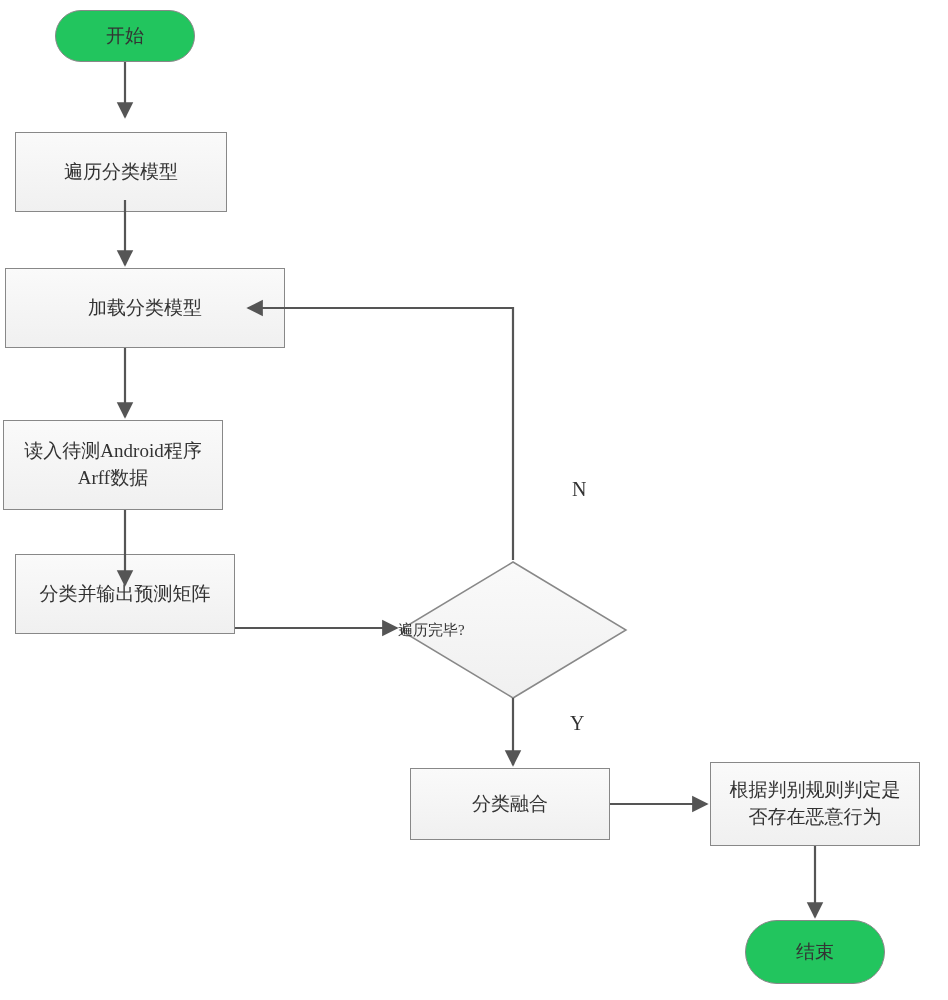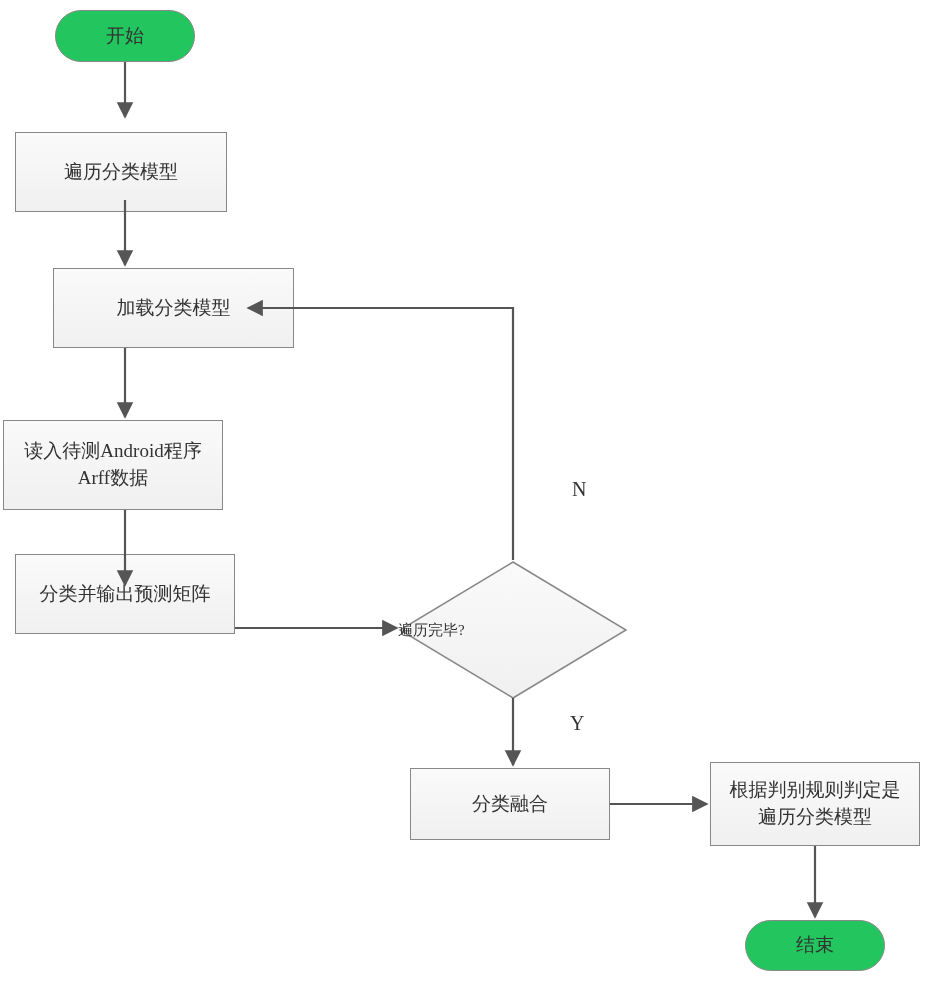--- a/index.html
+++ b/index.html
@@ -71,7 +71,7 @@
   <span>遍历分类模型</span>
 </div>
 
-<div class="node process" style="left:5px; top:268px; width:241px; height:80px;margin-left:48px;">
+<div class="node process" style="left:5px; top:268px; width:280px; height:80px;">
   <span>加载分类模型</span>
 </div>
 

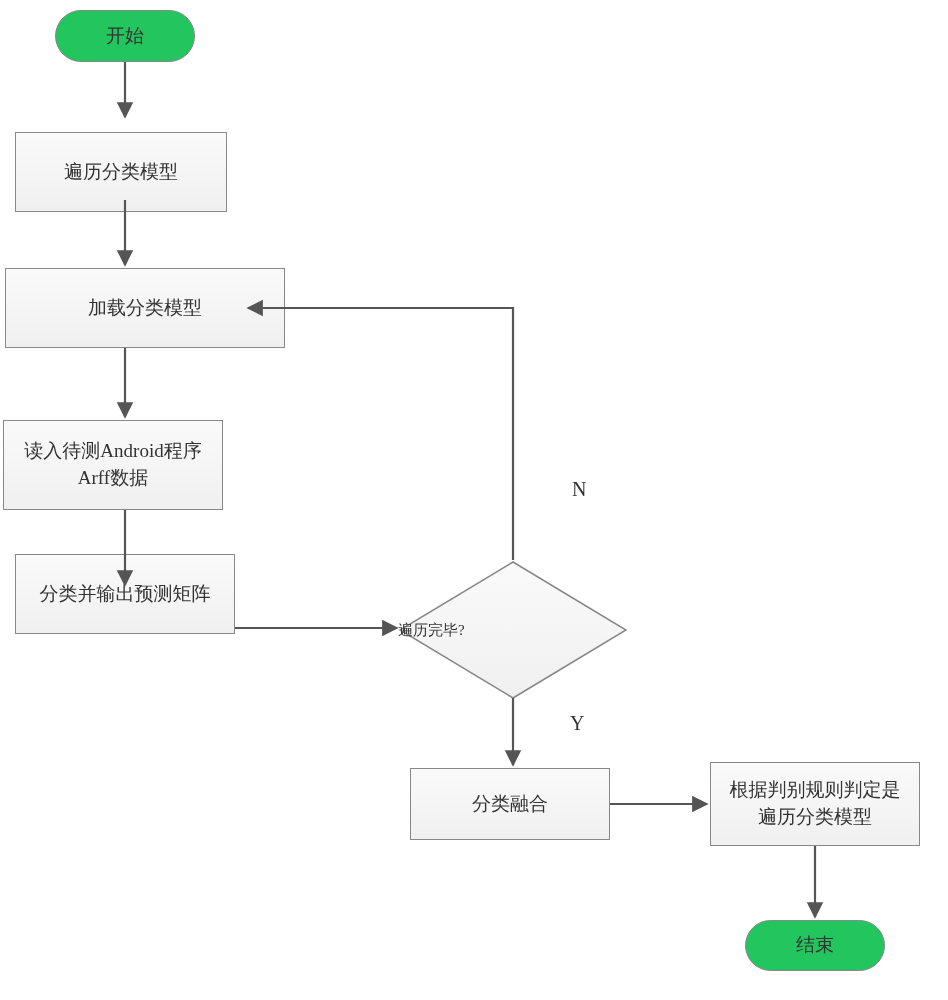--- a/index.html
+++ b/index.html
@@ -90,7 +90,7 @@
 
 <div class="node process" style="left:710px; top:762px; width:210px; height:84px; white-space:pre-line;">
   <span>根据判别规则判定是
-遍历分类模型</span>
+否存在恶意行为</span>
 </div>
 
 <div class="decision" style="left:398px; top:560px; width:230px; height:140px;">

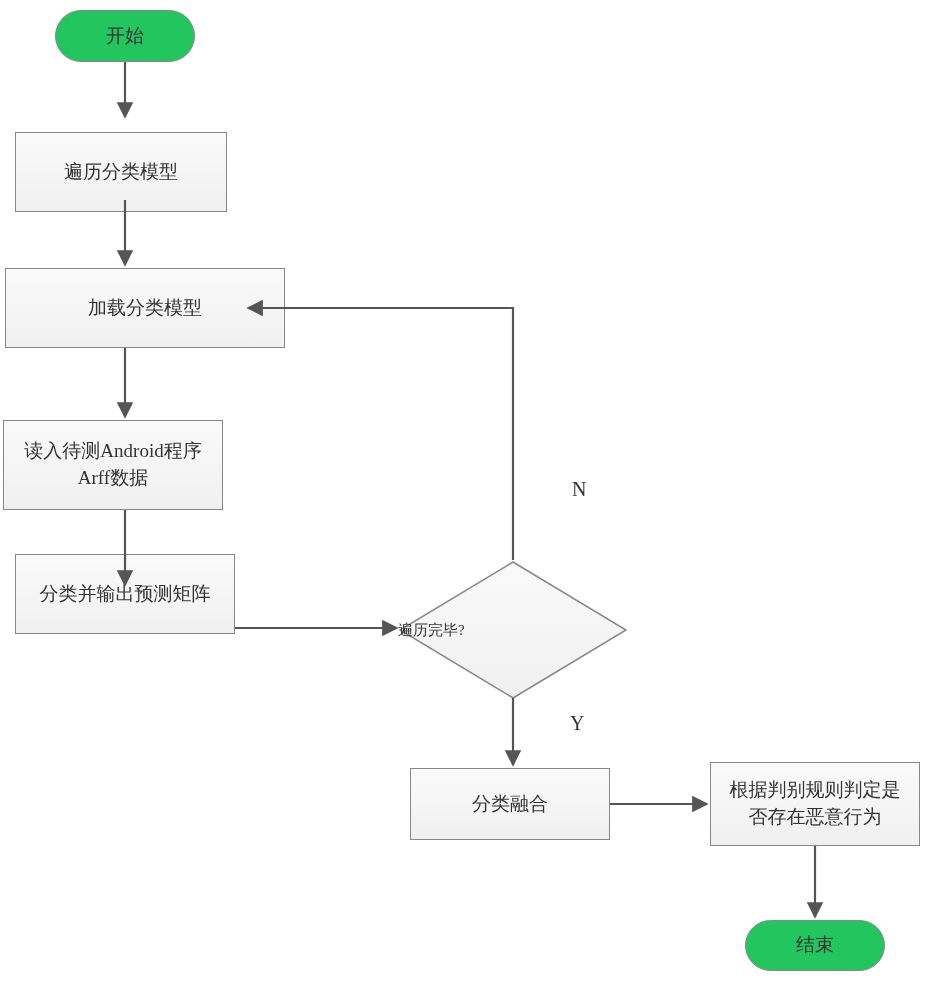--- a/index.html
+++ b/index.html
@@ -63,7 +63,7 @@
   <span>开始</span>
 </div>
 
-<div class="node terminator" style="left:745px; top:920px; width:140px; height:51px;">
+<div class="node terminator" style="left:745px; top:920px; width:140px; height:64px;">
   <span>结束</span>
 </div>
 

